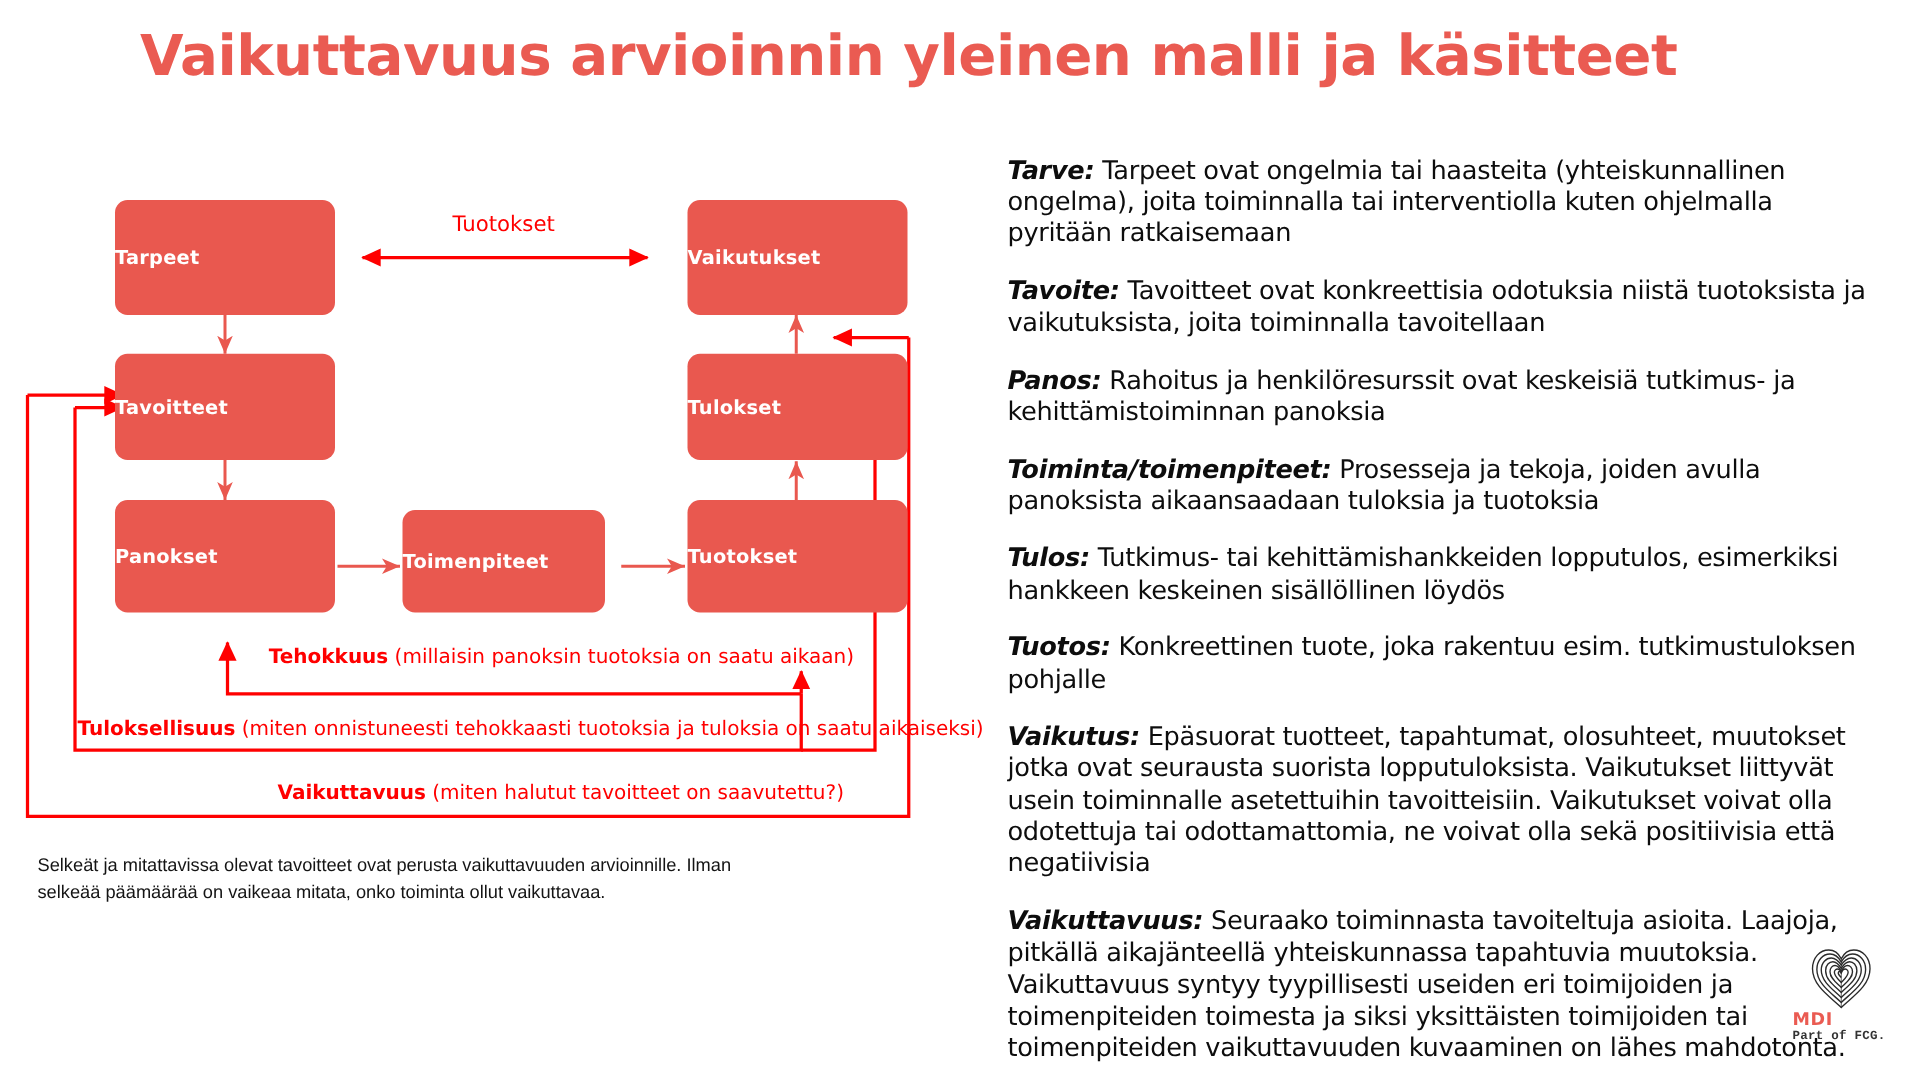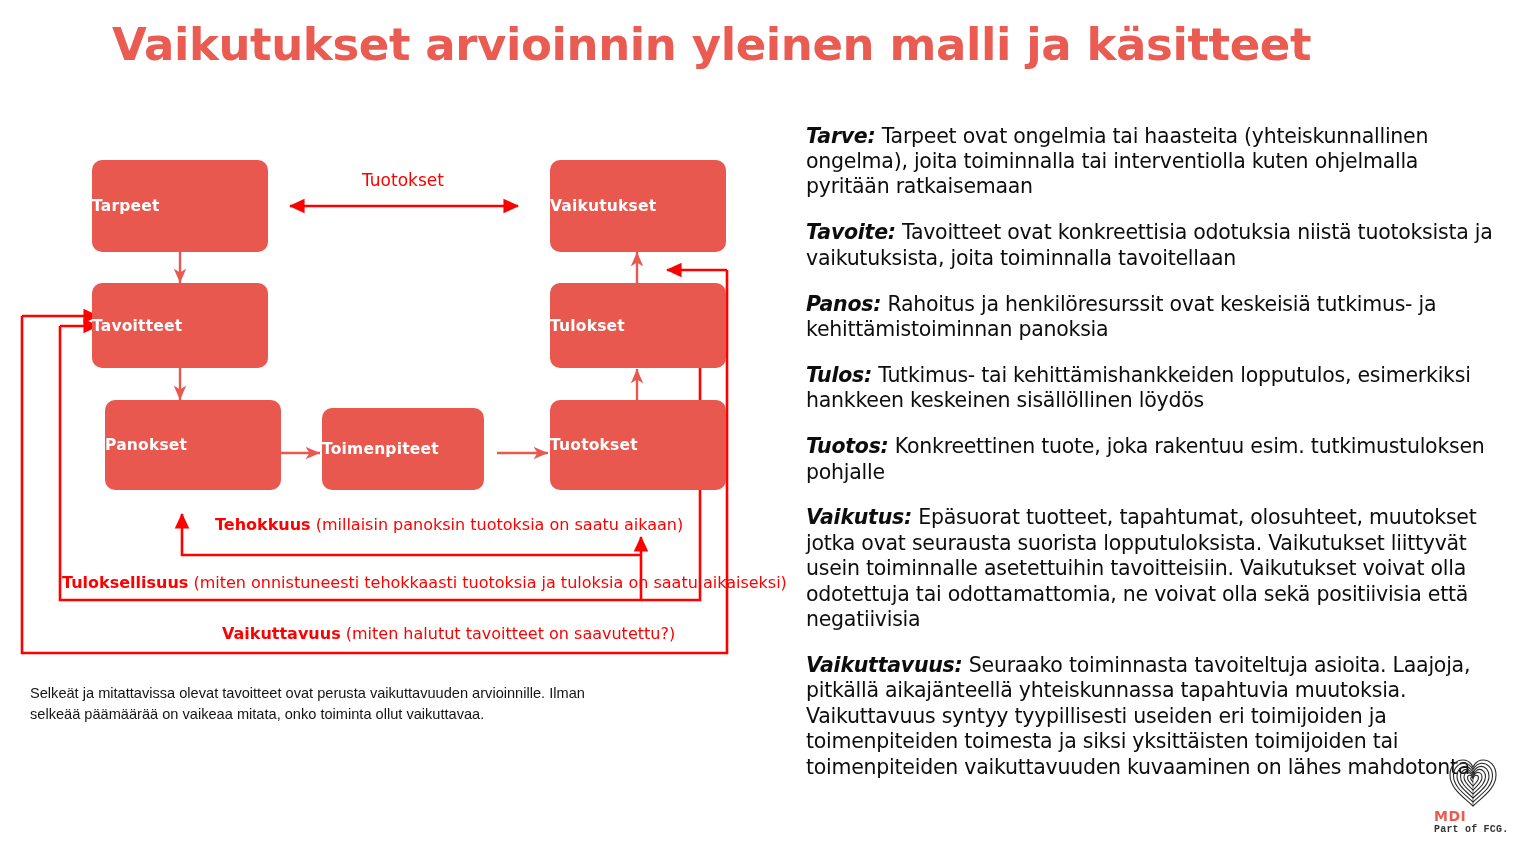--- a/index.html
+++ b/index.html
@@ -154,7 +154,7 @@
 </head>
 <body>
 
-<div id="slide-title">Vaikutukset arvioinnin yleinen malli ja käsitteet</div>
+<div id="slide-title">Vaikuttavuus arvioinnin yleinen malli ja käsitteet</div>
 
 <div id="diagram-panel">
 

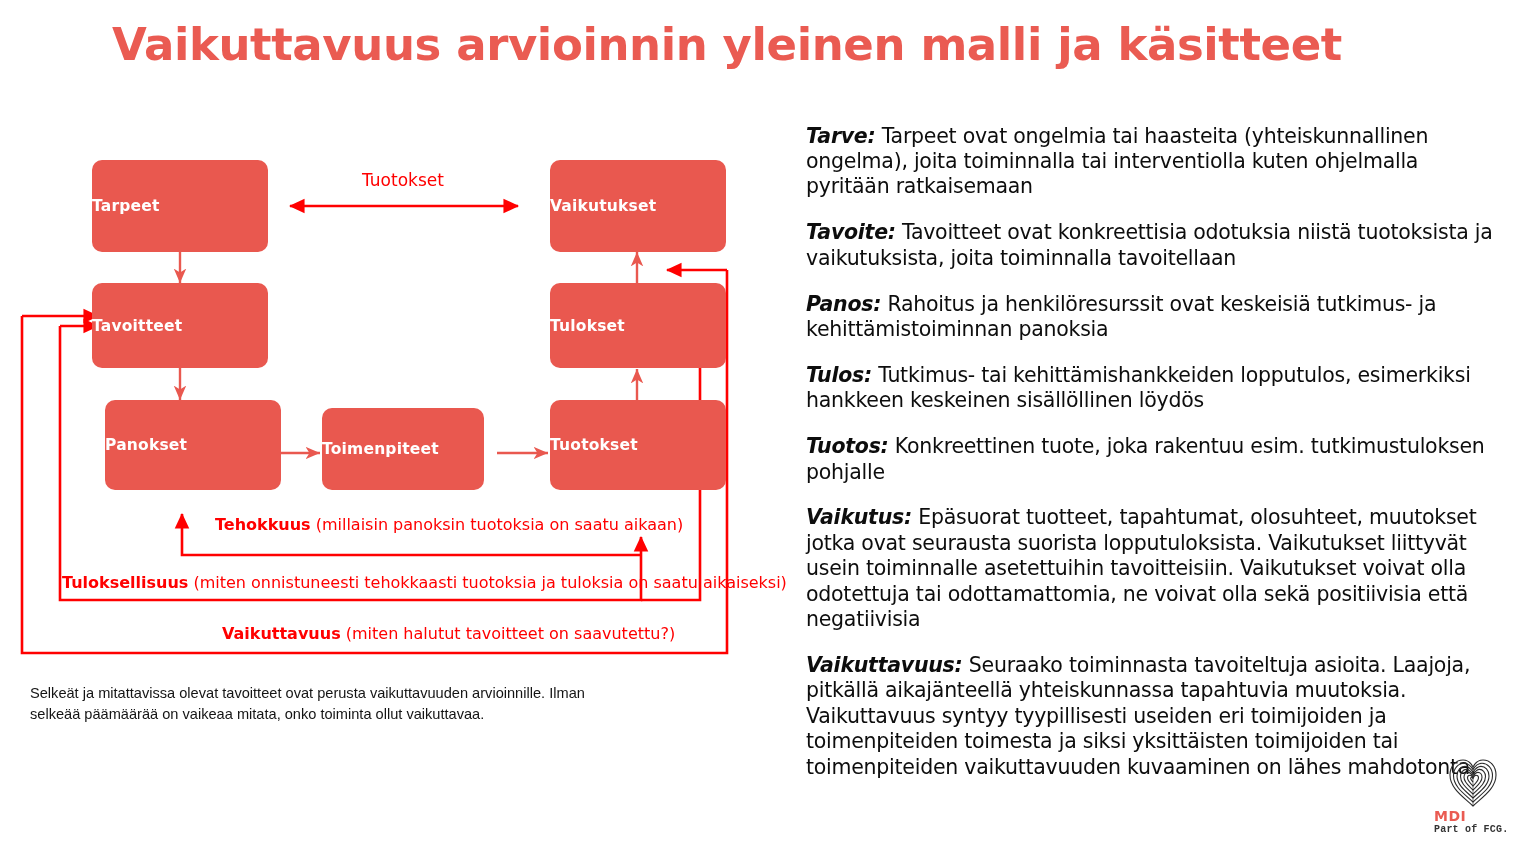--- a/index.html
+++ b/index.html
@@ -265,6 +265,9 @@
     <span class="term">Panos:</span><span> Rahoitus ja henkilöresurssit  ovat keskeisiä tutkimus- ja kehittämistoiminnan panoksia</span>
   </p>
 
+  <p class="definition">
+    <span class="term">Toiminta/toimenpiteet:</span><span> Prosesseja ja tekoja, joiden avulla panoksista aikaansaadaan tuloksia ja tuotoksia</span>
+  </p>
 
   <p class="definition">
     <span class="term">Tulos:</span><span> Tutkimus- tai kehittämishankkeiden lopputulos, esimerkiksi hankkeen keskeinen sisällöllinen löydös</span>

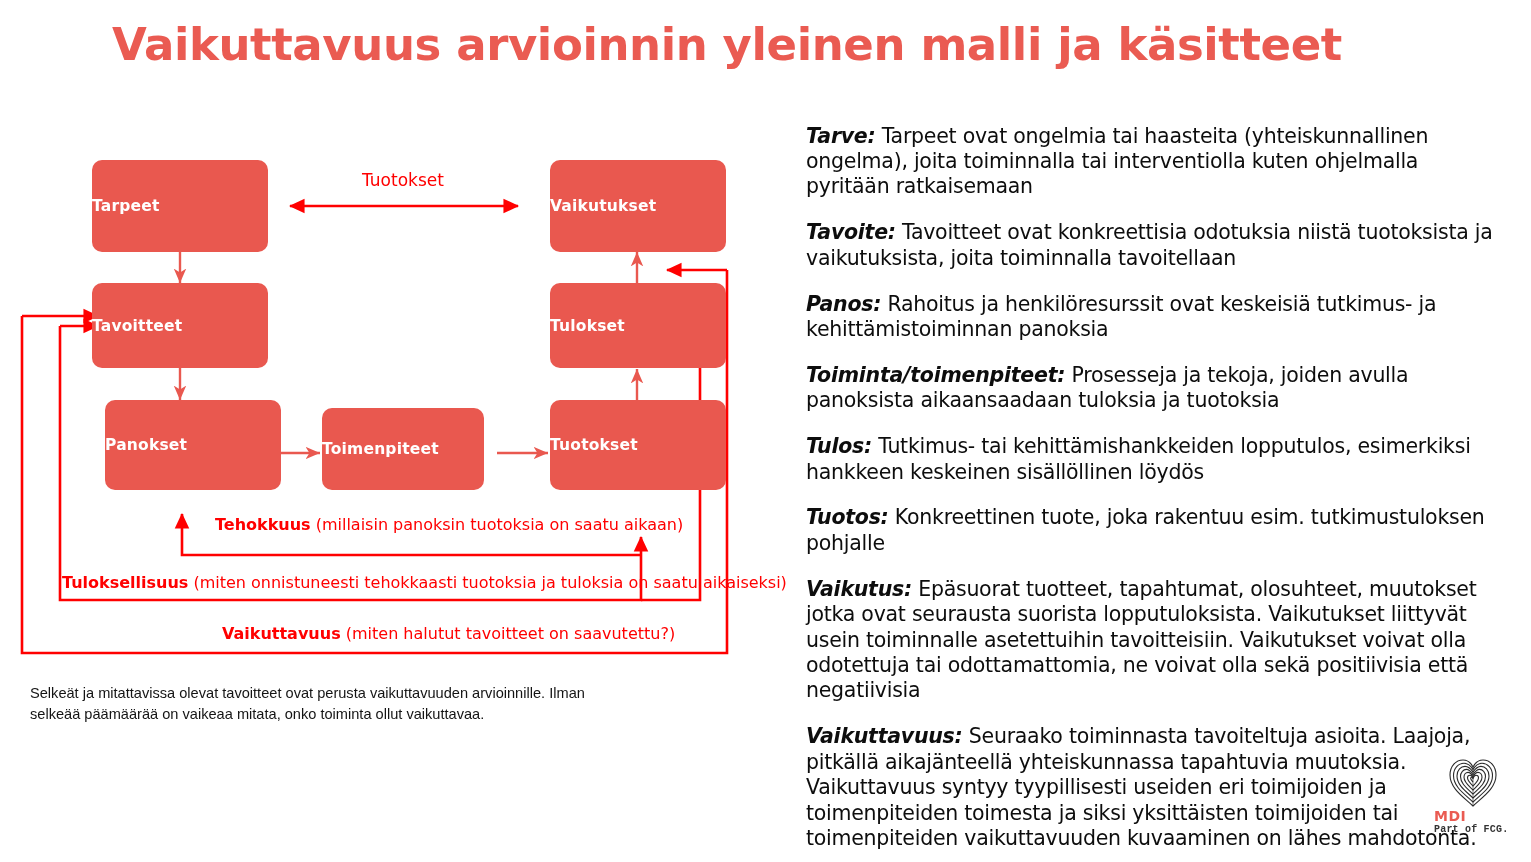--- a/index.html
+++ b/index.html
@@ -222,7 +222,7 @@
     <span>Tulokset</span>
   </div>
 
-  <div class="node-box" style="left:92px; top:300px; width:176px; height:90px;margin-left:13px;">
+  <div class="node-box" style="left:92px; top:300px; width:176px; height:90px;">
     <span>Panokset</span>
   </div>
 

